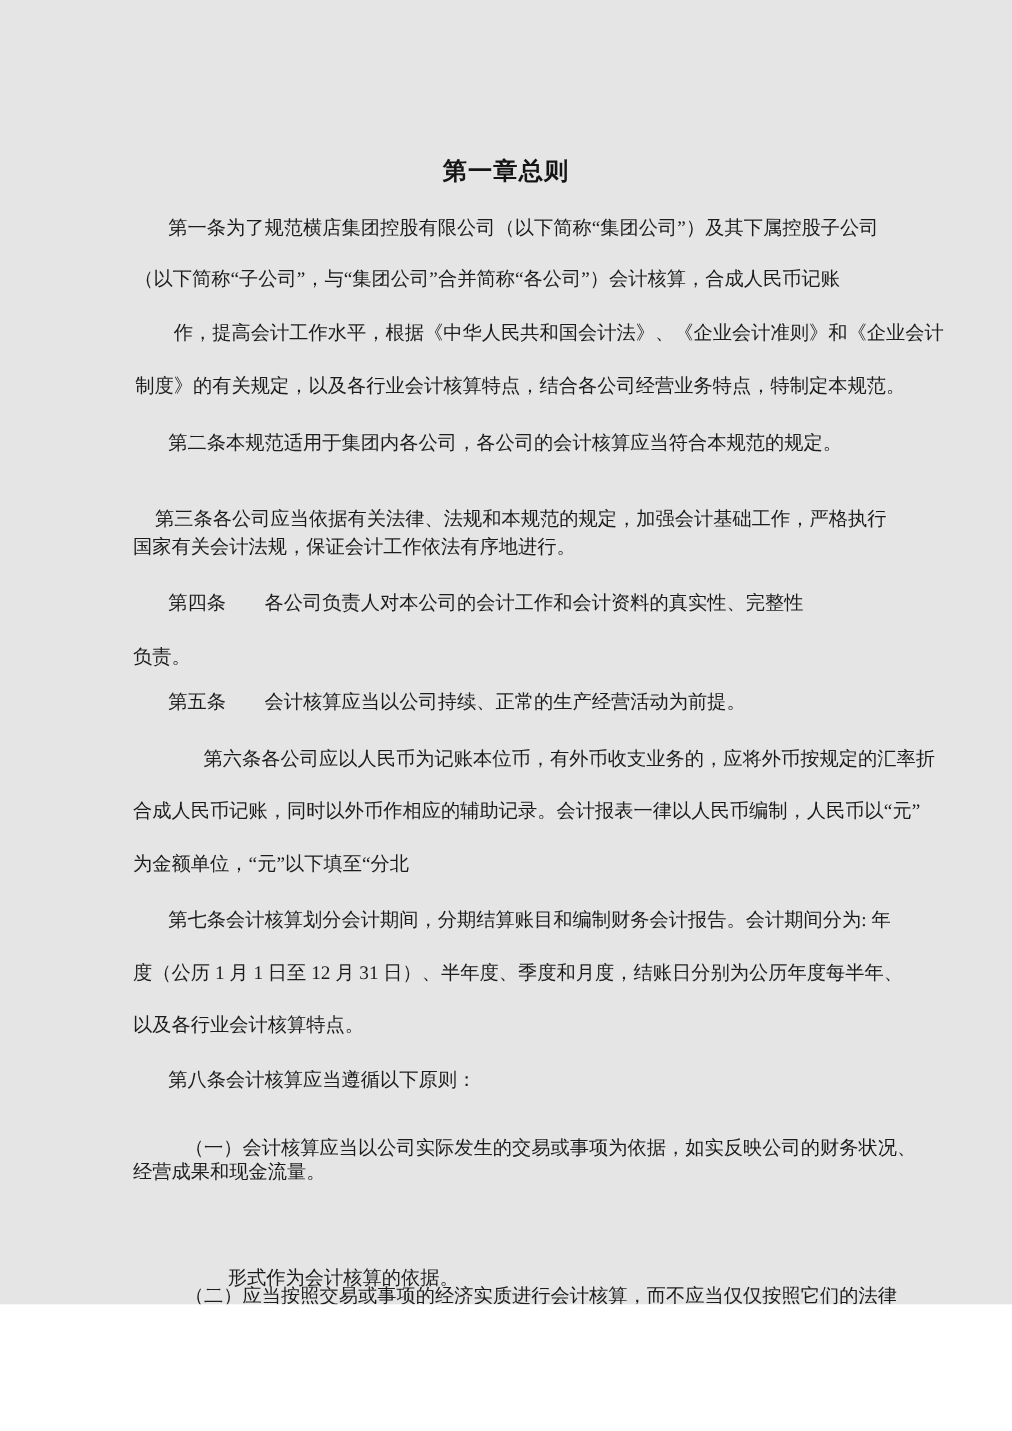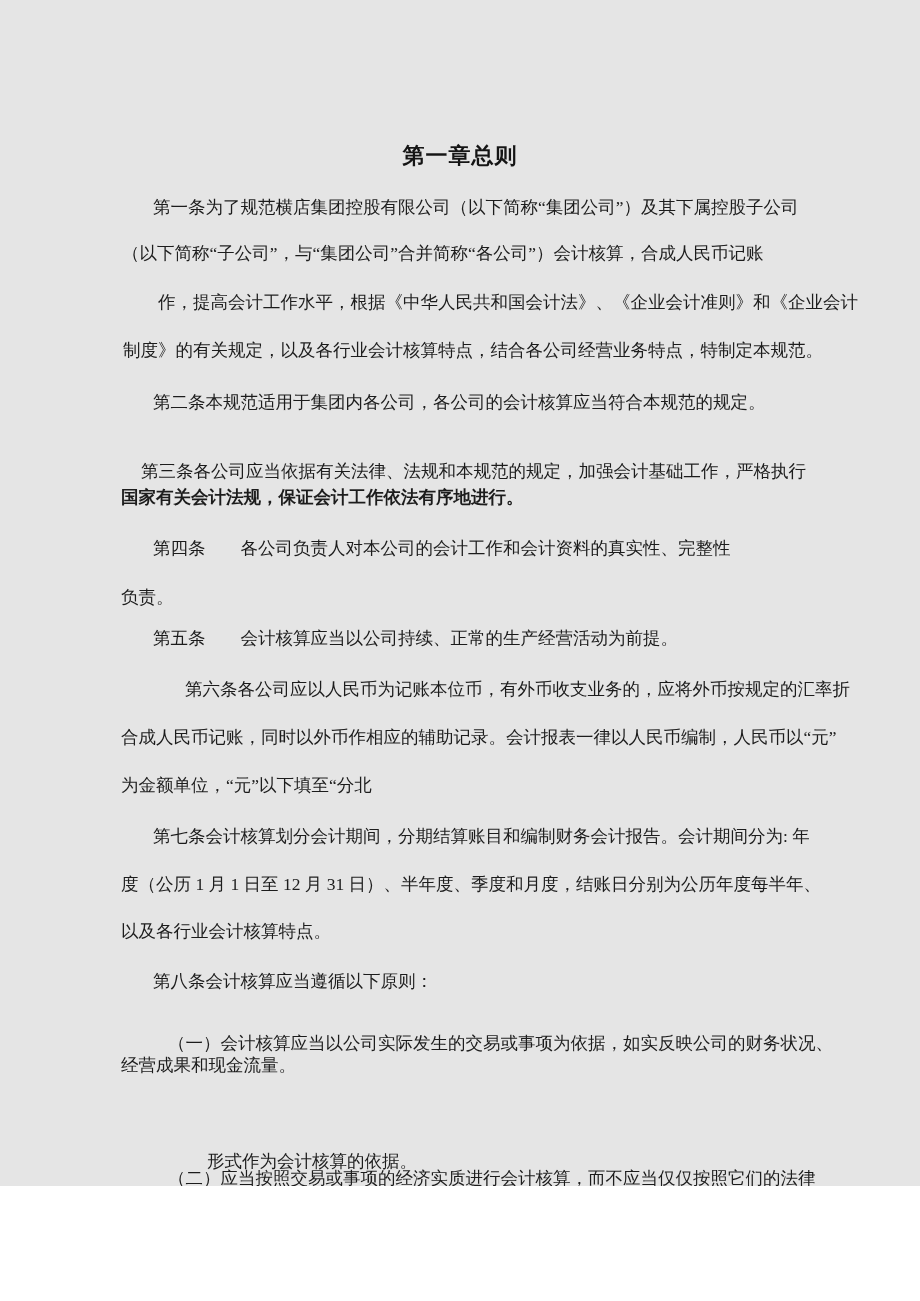--- a/index.html
+++ b/index.html
@@ -44,7 +44,7 @@
   .l3  { top: 340px;  left: 123px; }
   .l4  { top: 392px;  left: 153px; }
   .l5  { top: 442px;  left: 141px; margin-top: 19px; }
-  .l6  { top: 487px;  left: 121px; font-weight: bold; }
+  .l6  { top: 487px;  left: 121px; }
   .l7  { top: 538px;  left: 153px; }
   .l8  { top: 587px;  left: 121px; }
   .l9  { top: 628px;  left: 153px; }

